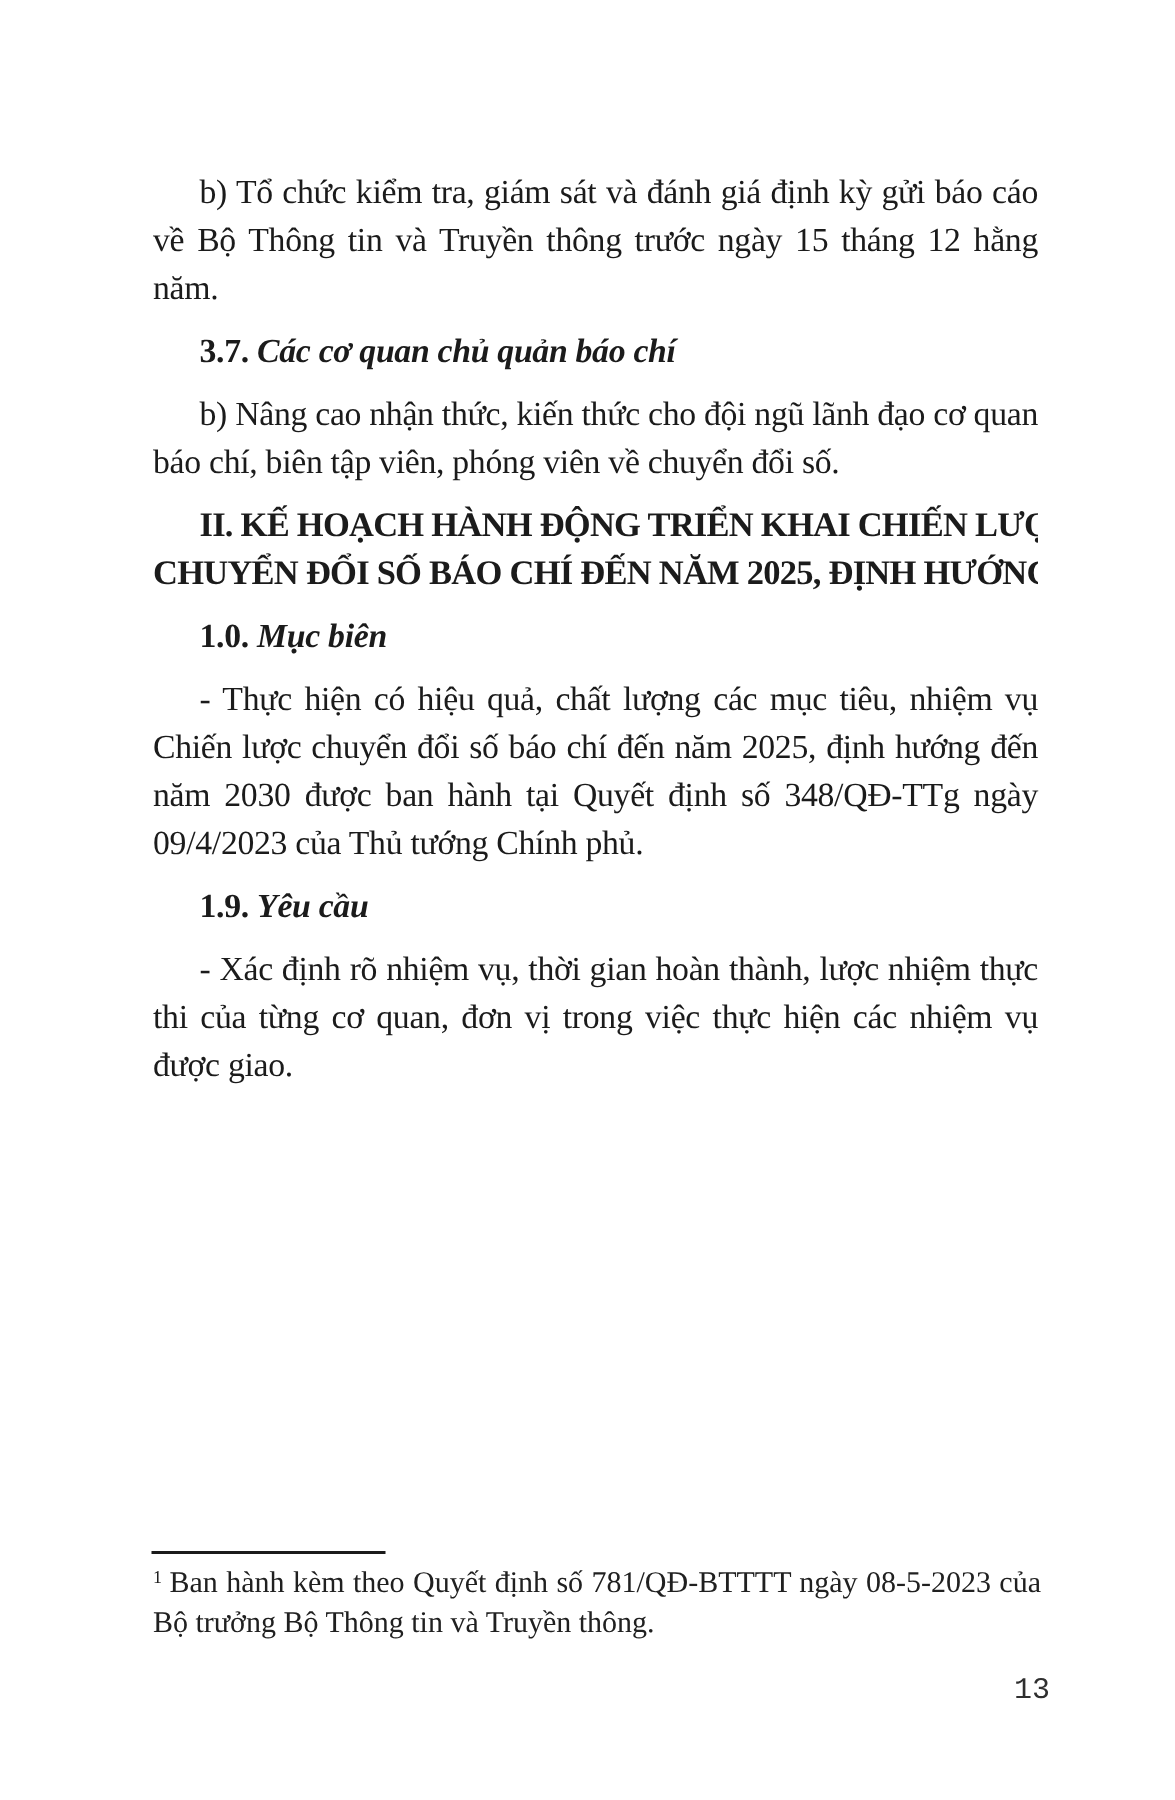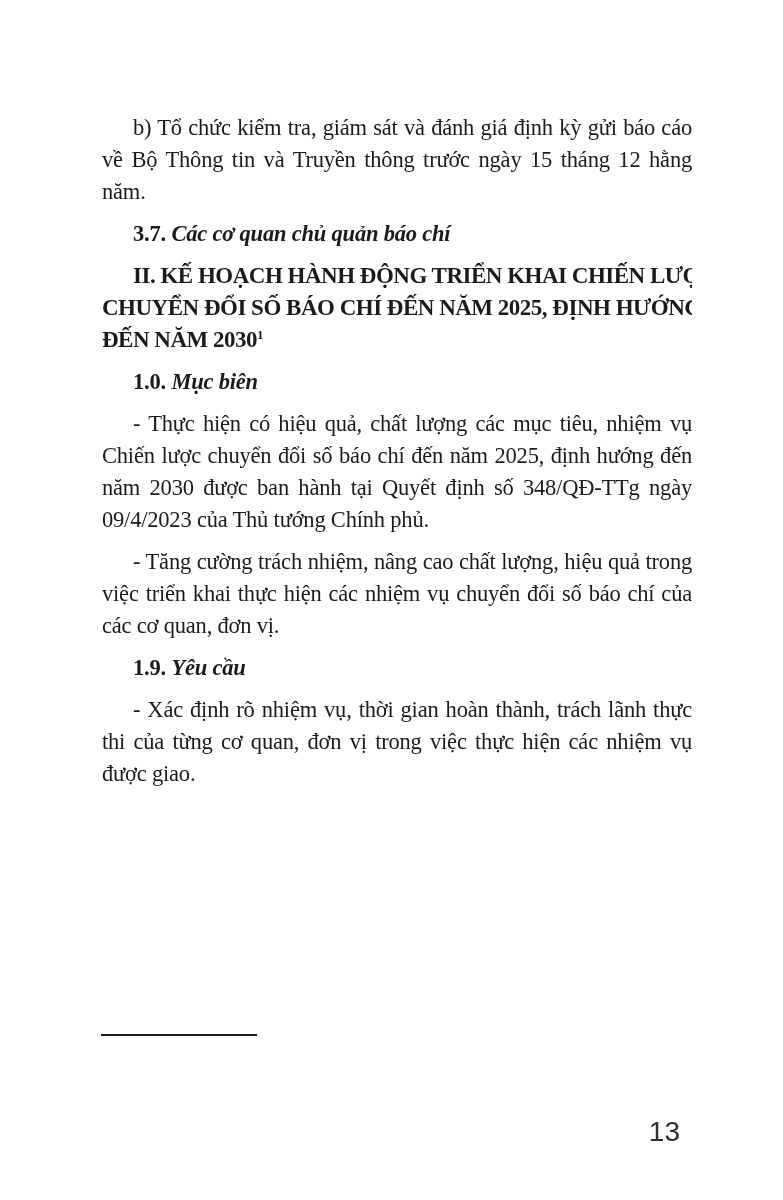--- a/index.html
+++ b/index.html
@@ -99,6 +99,7 @@
     <h3 class="sub-heading"><span class="num">3.7.</span> <span class="title-italic">Các cơ quan chủ quản báo chí</span></h3>
 
 
+    <p class="para">b) Nâng cao nhận thức, kiến thức cho đội ngũ lãnh đạo cơ quan báo chí, biên tập viên, phóng viên về chuyển đổi số.</p>
 
     <h2 class="sec-heading">
       <div class="h2line h2first">II. KẾ HOẠCH HÀNH ĐỘNG TRIỂN KHAI CHIẾN LƯỢC</div>

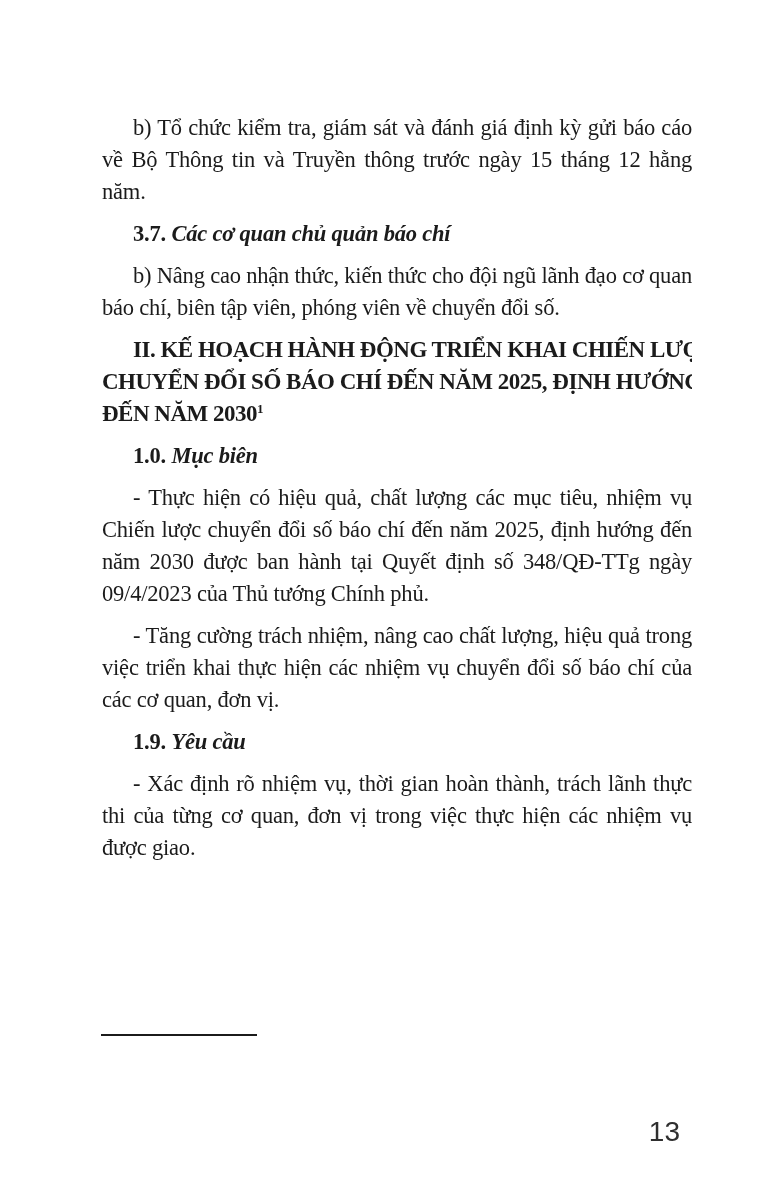--- a/index.html
+++ b/index.html
@@ -104,7 +104,6 @@
     <h2 class="sec-heading">
       <div class="h2line h2first">II. KẾ HOẠCH HÀNH ĐỘNG TRIỂN KHAI CHIẾN LƯỢC</div>
       <div class="h2line">CHUYỂN ĐỔI SỐ BÁO CHÍ ĐẾN NĂM 2025, ĐỊNH HƯỚNG</div>
-      <div class="h2line h2last"><span>ĐẾN NĂM 2030</span><sup class="fref">1</sup></div>
     </h2>
 
 

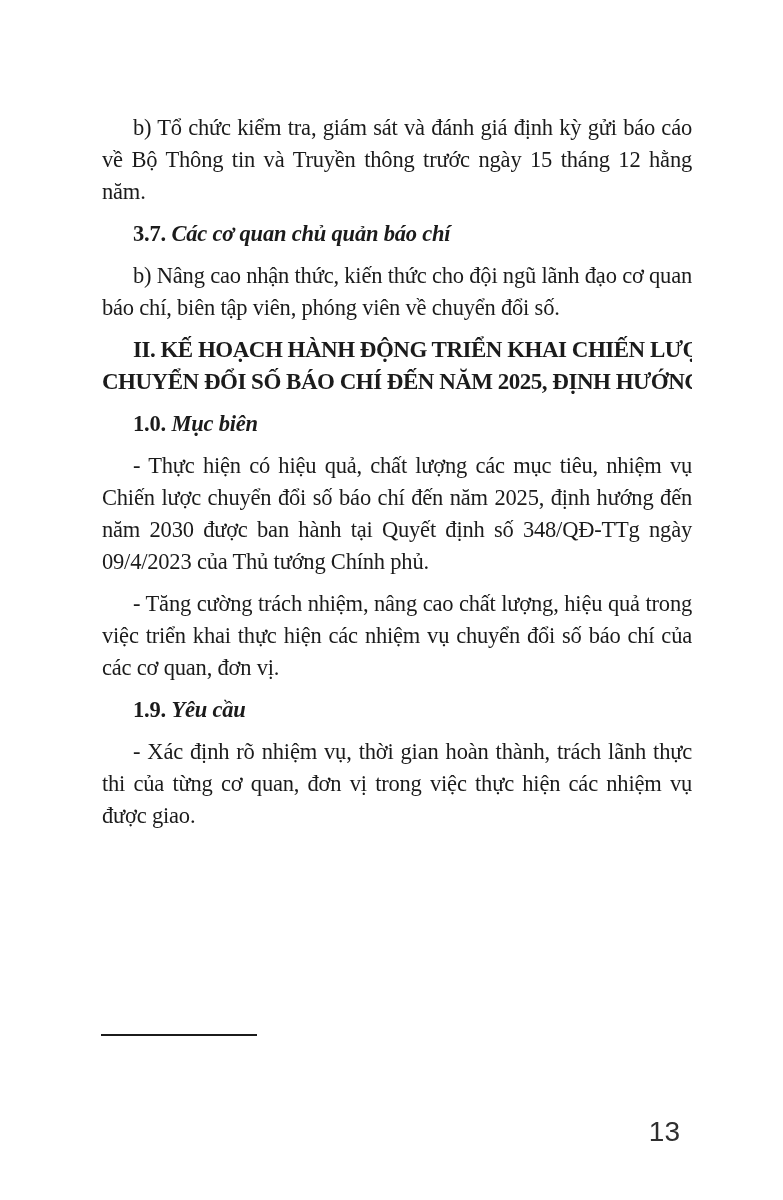--- a/index.html
+++ b/index.html
@@ -111,7 +111,6 @@
 
     <p class="para">- Thực hiện có hiệu quả, chất lượng các mục tiêu, nhiệm vụ Chiến lược chuyển đổi số báo chí đến năm 2025, định hướng đến năm 2030 được ban hành tại Quyết định số 348/QĐ-TTg ngày 09/4/2023 của Thủ tướng Chính phủ.</p>
 
-    <p class="para">- Tăng cường trách nhiệm, nâng cao chất lượng, hiệu quả trong việc triển khai thực hiện các nhiệm vụ chuyển đổi số báo chí của các cơ quan, đơn vị.</p>
 
     <h3 class="sub-heading"><span class="num">1.9.</span> <span class="title-italic">Yêu cầu</span></h3>
 

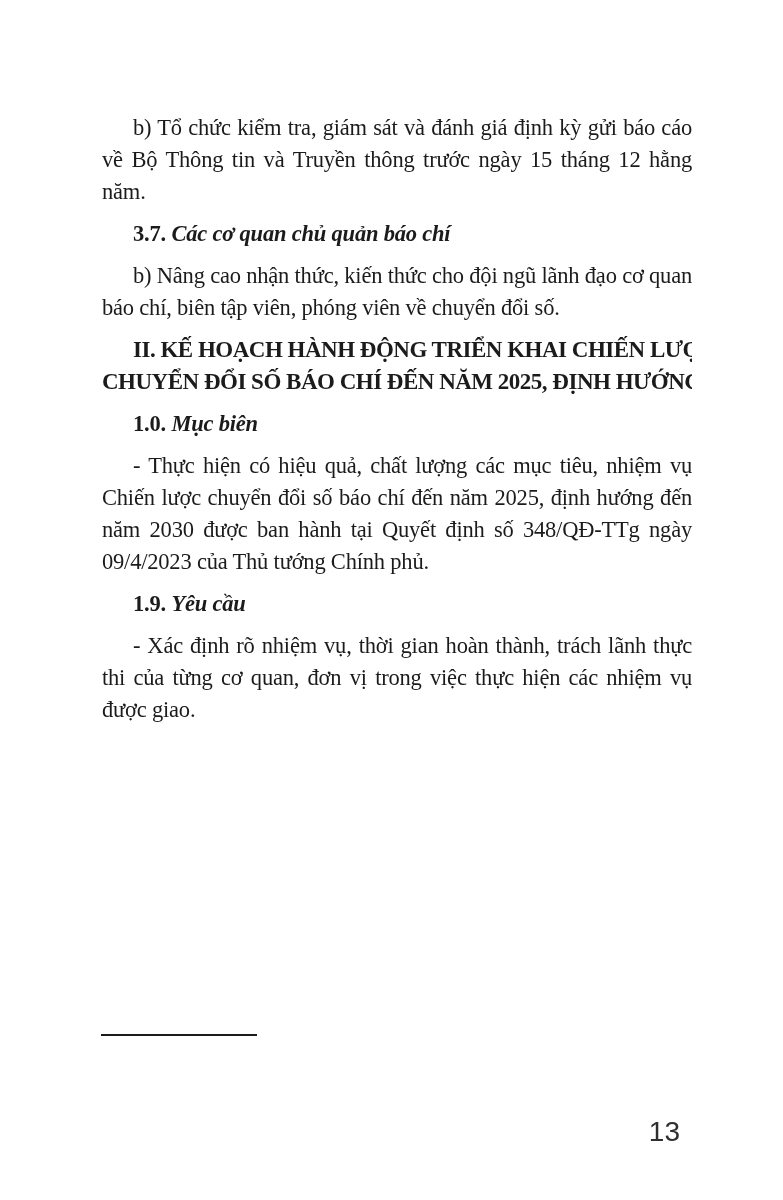--- a/index.html
+++ b/index.html
@@ -114,7 +114,7 @@
 
     <h3 class="sub-heading"><span class="num">1.9.</span> <span class="title-italic">Yêu cầu</span></h3>
 
-    <p class="para">- Xác định rõ nhiệm vụ, thời gian hoàn thành, trách lãnh thực thi của từng cơ quan, đơn vị trong việc thực hiện các nhiệm vụ được giao.</p>
+    <p class="para">- Xác định rõ nhiệm vụ, thời gian hoàn thành, lược nhiệm thực thi của từng cơ quan, đơn vị trong việc thực hiện các nhiệm vụ được giao.</p>
 
   </main>
 

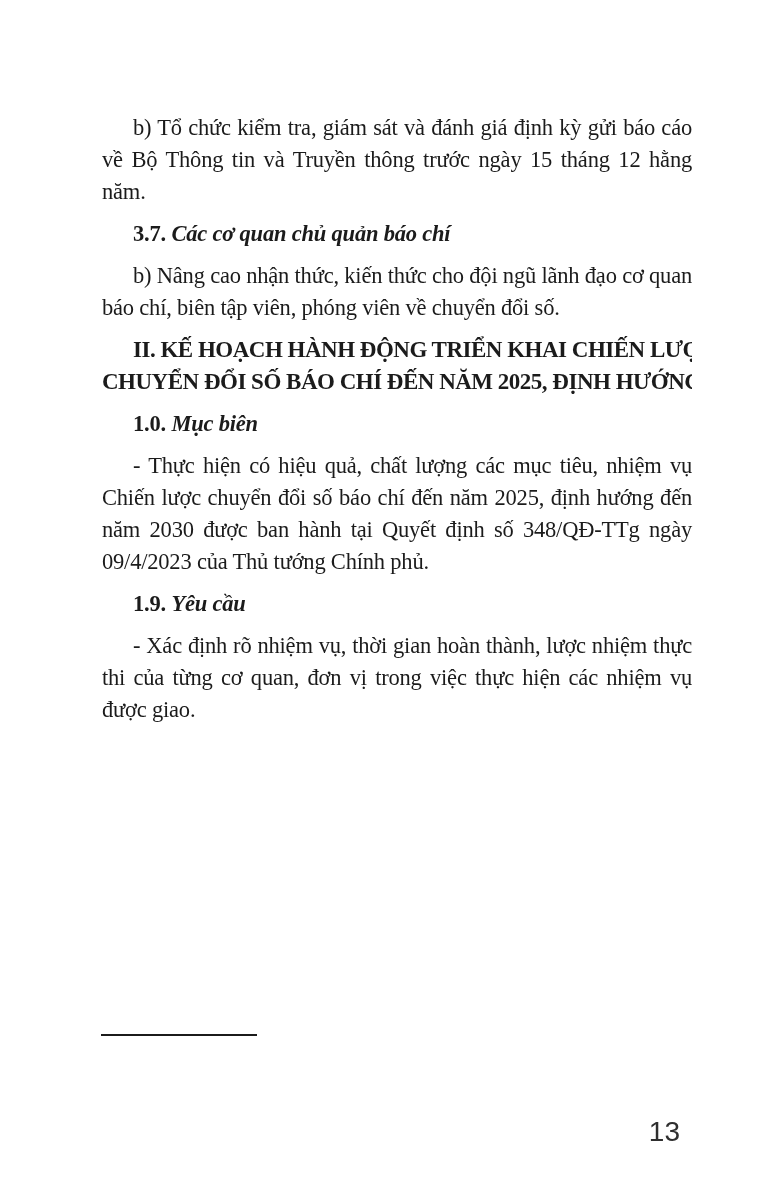--- a/index.html
+++ b/index.html
@@ -120,6 +120,7 @@
 
   <div class="footnote-rule"></div>
 
+  <div class="footnote"><sup>1</sup><span>Ban hành kèm theo Quyết định số 781/QĐ-BTTTT ngày 08-5-2023 của Bộ trưởng Bộ Thông tin và Truyền thông.</span></div>
 
   <div class="pagenum">13</div>
 

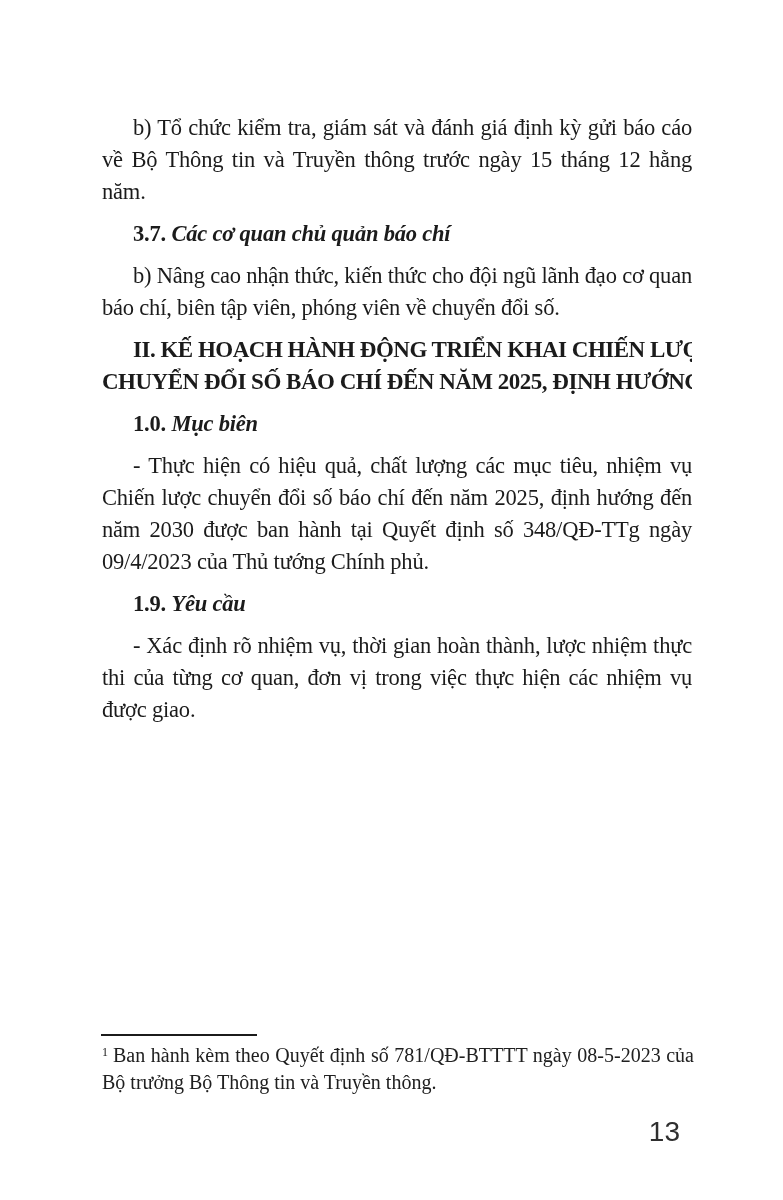--- a/index.html
+++ b/index.html
@@ -81,9 +81,9 @@
   }
   .pagenum {
     position: absolute;
-    top: 1116px; right: 102px;
-    font-family: Liberation Sans, sans-serif;
-    font-size: 28px;
+    top: 1116px; right: 82px;
+    font-family: Liberation Mono, monospace;
+    font-size: 20px;
     color: #2f2f2f;
   }
 </style>

